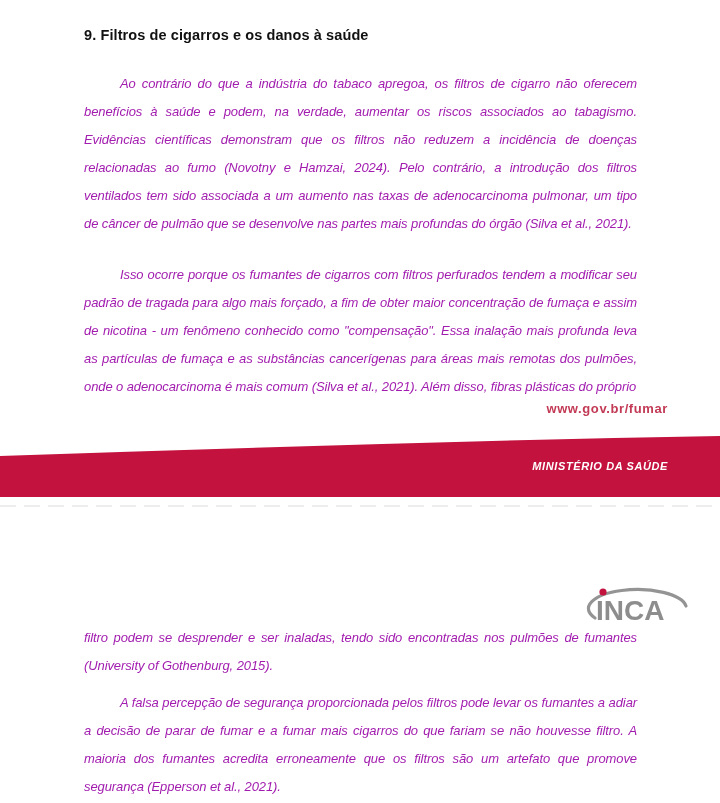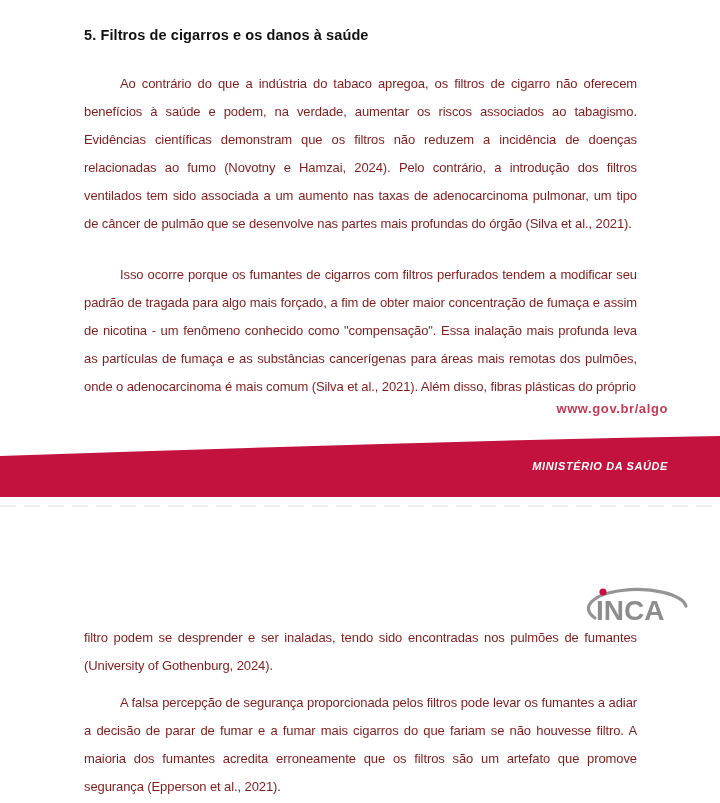--- a/index.html
+++ b/index.html
@@ -66,7 +66,7 @@
 <div class="page">
 
   <div class="content">
-    <h1 class="doc-heading">5. Filtros de cigarros e os danos à saúde</h1>
+    <h1 class="doc-heading">9. Filtros de cigarros e os danos à saúde</h1>
     <p id="p1" class="para indent">Ao contrário do que a indústria do tabaco apregoa, os filtros de cigarro não oferecem benefícios à saúde e podem, na verdade, aumentar os riscos associados ao tabagismo. Evidências científicas demonstram que os filtros não reduzem a incidência de doenças relacionadas ao fumo (Novotny e Hamzai, 2024). Pelo contrário, a introdução dos filtros ventilados tem sido associada a um aumento nas taxas de adenocarcinoma pulmonar, um tipo de câncer de pulmão que se desenvolve nas partes mais profundas do órgão (Silva et al., 2021).</p>
     <p id="p2" class="para indent">Isso ocorre porque os fumantes de cigarros com filtros perfurados tendem a modificar seu padrão de tragada para algo mais forçado, a fim de obter maior concentração de fumaça e assim de nicotina - um fenômeno conhecido como "compensação". Essa inalação mais profunda leva as partículas de fumaça e as substâncias cancerígenas para áreas mais remotas dos pulmões, onde o adenocarcinoma é mais comum (Silva et al., 2021). Além disso, fibras plásticas do próprio</p>
   </div>

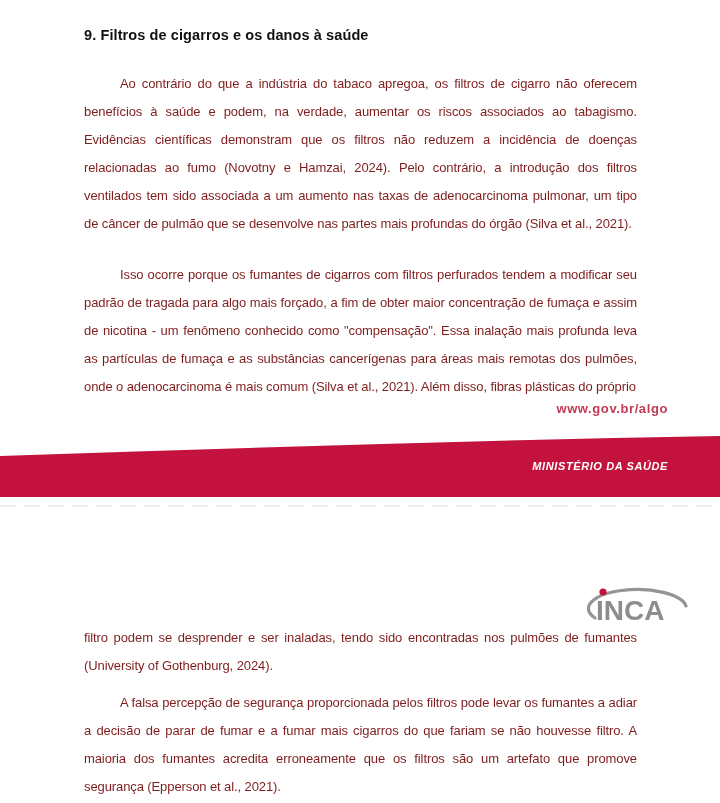--- a/index.html
+++ b/index.html
@@ -23,8 +23,9 @@
   }
   .para {
     margin:0; text-align:justify;
-    font-size:13px; line-height:28px; color:#7f1d1d;
+    font-size:13px; line-height:28px; color:#a21caf;
     letter-spacing:-0.1px;
+    font-style:italic;
   }
   .indent { text-indent:36px; }
   #p1 { margin-top:27px; }

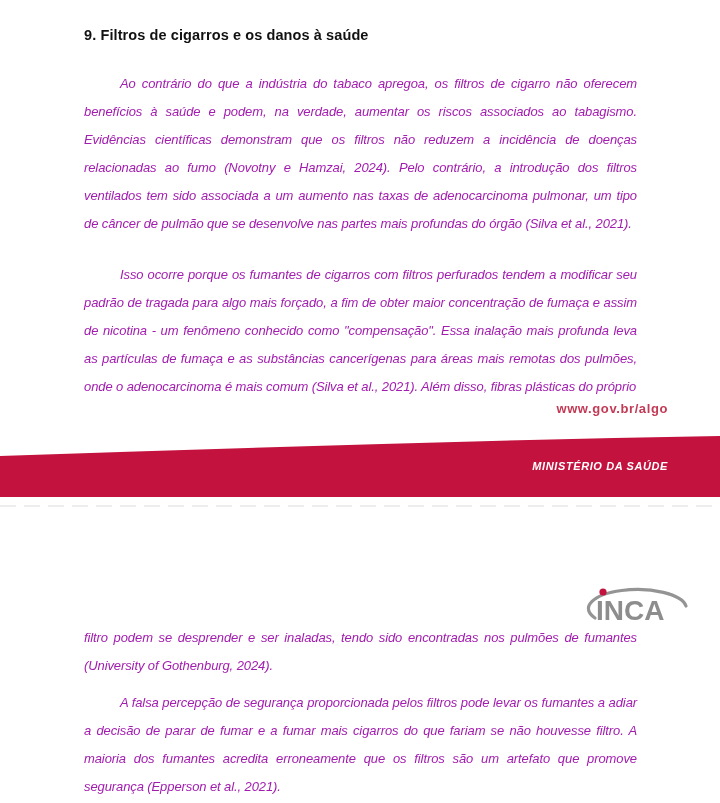--- a/index.html
+++ b/index.html
@@ -72,7 +72,7 @@
     <p id="p2" class="para indent">Isso ocorre porque os fumantes de cigarros com filtros perfurados tendem a modificar seu padrão de tragada para algo mais forçado, a fim de obter maior concentração de fumaça e assim de nicotina - um fenômeno conhecido como "compensação". Essa inalação mais profunda leva as partículas de fumaça e as substâncias cancerígenas para áreas mais remotas dos pulmões, onde o adenocarcinoma é mais comum (Silva et al., 2021). Além disso, fibras plásticas do próprio</p>
   </div>
 
-  <div class="footer-url">www.gov.br/algo</div>
+  <div class="footer-url">www.gov.br/fumar</div>
 
   <svg class="banner-svg" viewBox="0 0 720 68" preserveAspectRatio="none">
     <path d="M0,26 C240,18 480,10 720,6 L720,67 L0,67 Z" fill="#c3123e"></path>

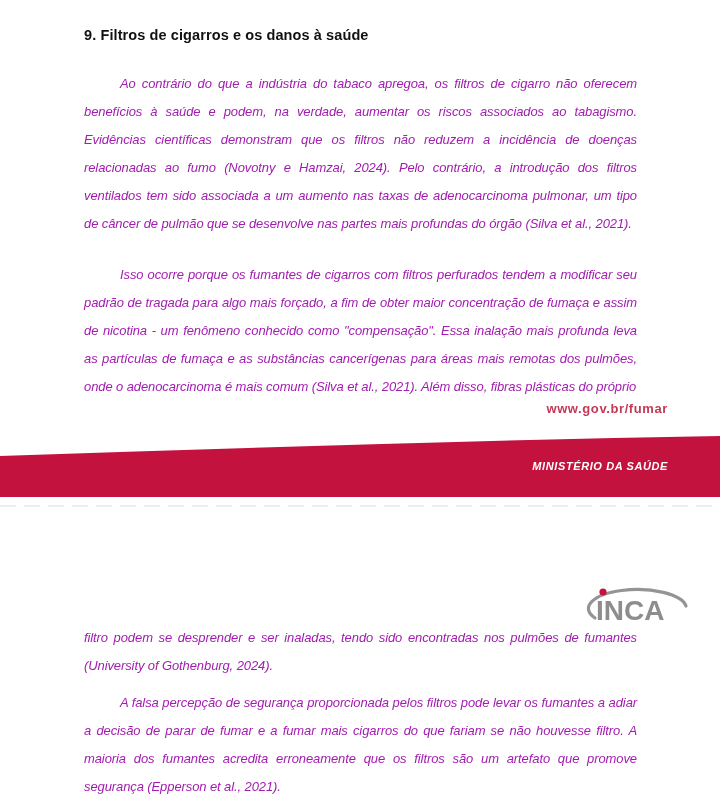--- a/index.html
+++ b/index.html
@@ -88,7 +88,7 @@
   </svg>
 
   <div class="content-bottom">
-    <p id="p3" class="para">filtro podem se desprender e ser inaladas, tendo sido encontradas nos pulmões de fumantes (University of Gothenburg, 2024).</p>
+    <p id="p3" class="para">filtro podem se desprender e ser inaladas, tendo sido encontradas nos pulmões de fumantes (University of Gothenburg, 2015).</p>
     <p id="p4" class="para indent">A falsa percepção de segurança proporcionada pelos filtros pode levar os fumantes a adiar a decisão de parar de fumar e a fumar mais cigarros do que fariam se não houvesse filtro. A maioria dos fumantes acredita erroneamente que os filtros são um artefato que promove segurança (Epperson et al., 2021).</p>
   </div>
 

